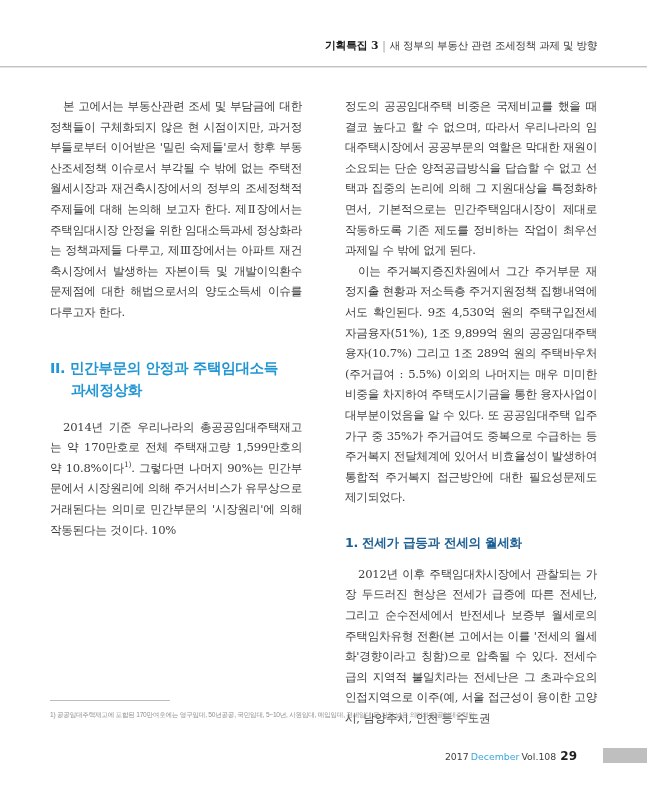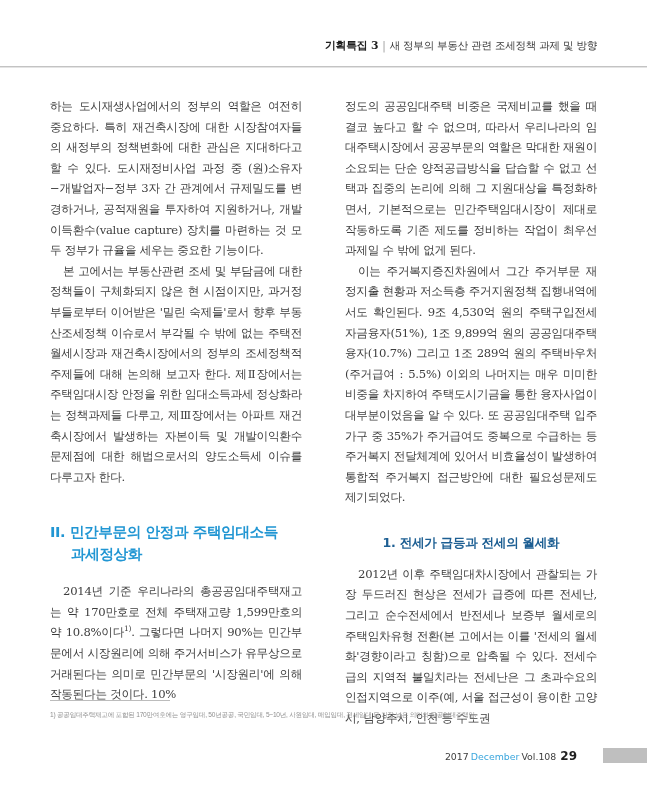--- a/index.html
+++ b/index.html
@@ -191,7 +191,6 @@
   <div class="columns">
 
     <div class="col col-left">
-      <p class="body-par">하는 도시재생사업에서의 정부의 역할은 여전히 중요하다. 특히 재건축시장에 대한 시장참여자들의 새정부의 정책변화에 대한 관심은 지대하다고 할 수 있다. 도시재정비사업 과정 중 (원)소유자−개발업자−정부 3자 간 관계에서 규제밀도를 변경하거나, 공적재원을 투자하여 지원하거나, 개발이득환수(value capture) 장치를 마련하는 것 모두 정부가 규율을 세우는 중요한 기능이다.</p>
       <p class="body-par indent">본 고에서는 부동산관련 조세 및 부담금에 대한 정책들이 구체화되지 않은 현 시점이지만, 과거정부들로부터 이어받은 '밀린 숙제들'로서 향후 부동산조세정책 이슈로서 부각될 수 밖에 없는 주택전월세시장과 재건축시장에서의 정부의 조세정책적 주제들에 대해 논의해 보고자 한다. 제Ⅱ장에서는 주택임대시장 안정을 위한 임대소득과세 정상화라는 정책과제들 다루고, 제Ⅲ장에서는 아파트 재건축시장에서 발생하는 자본이득 및 개발이익환수 문제점에 대한 해법으로서의 양도소득세 이슈를 다루고자 한다.</p>
 
       <h2 class="section-heading">

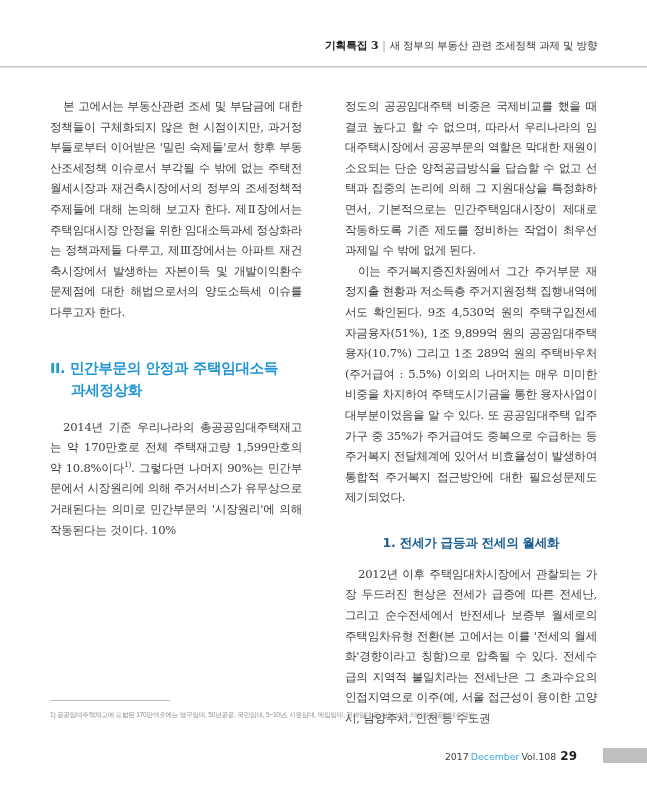--- a/index.html
+++ b/index.html
@@ -126,7 +126,6 @@
     line-height: 18px;
     color: #1d5f93;
     letter-spacing: -0.3px;
-    text-align: center;
   }
 
   

